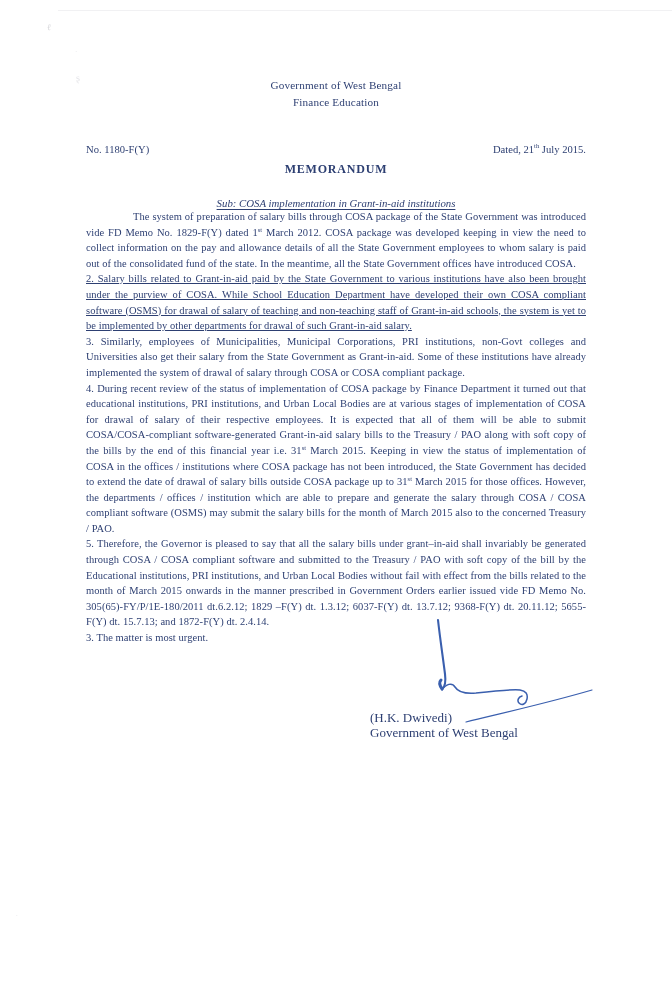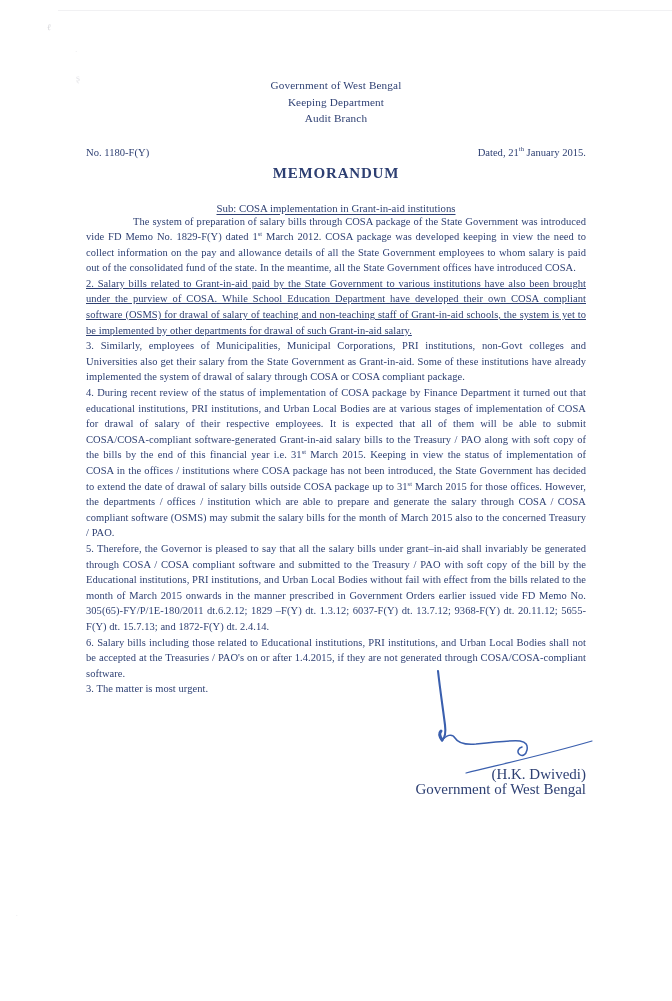--- a/index.html
+++ b/index.html
@@ -147,7 +147,7 @@
 
     <div class="letterhead">
       <div>Government of West Bengal</div>
-      <div>Keeping Department</div>
+      <div>Finance Education</div>
       <div>Audit Branch</div>
     </div>
 

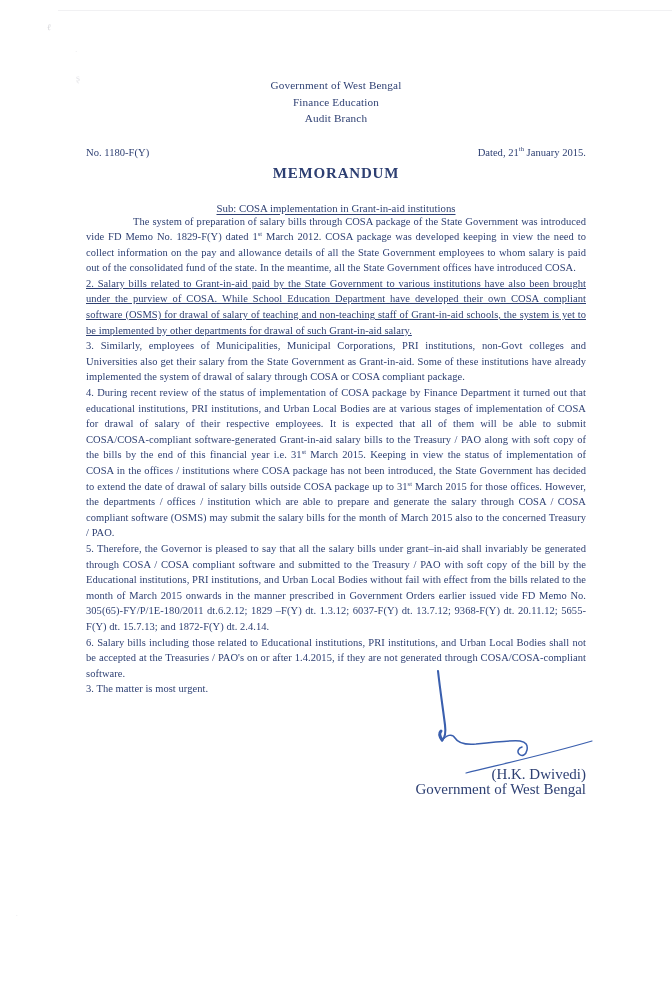--- a/index.html
+++ b/index.html
@@ -148,7 +148,6 @@
     <div class="letterhead">
       <div>Government of West Bengal</div>
       <div>Finance Education</div>
-      <div>Audit Branch</div>
     </div>
 
     <div class="refrow">

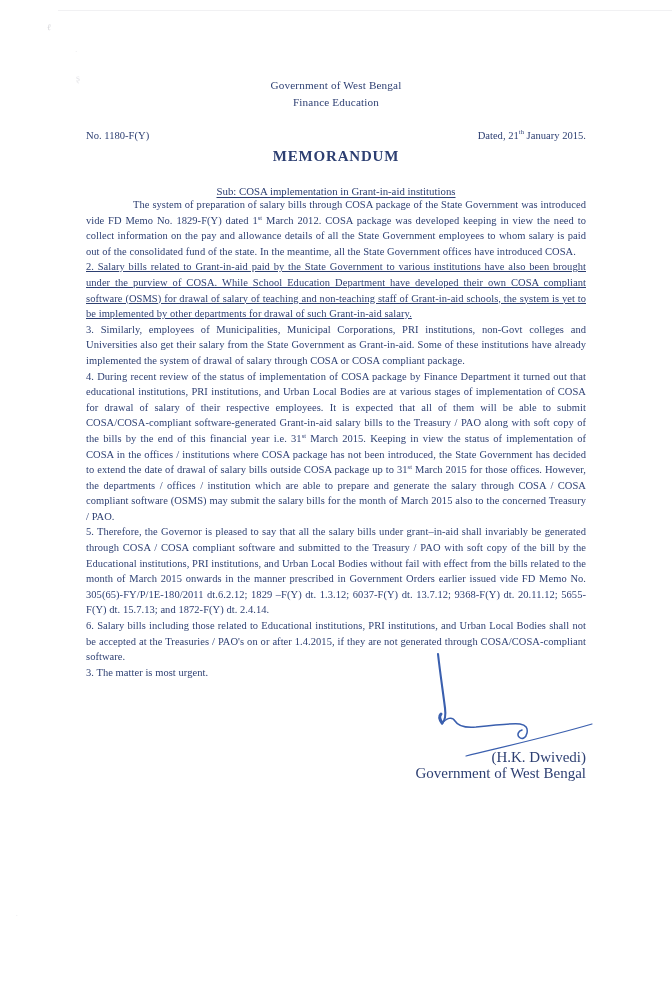--- a/index.html
+++ b/index.html
@@ -54,7 +54,7 @@
 
   .refrow {
     position: relative;
-    margin-top: 20px;
+    margin-top: 34px;
     height: 14px;
     font-size: 10.6px;
   }

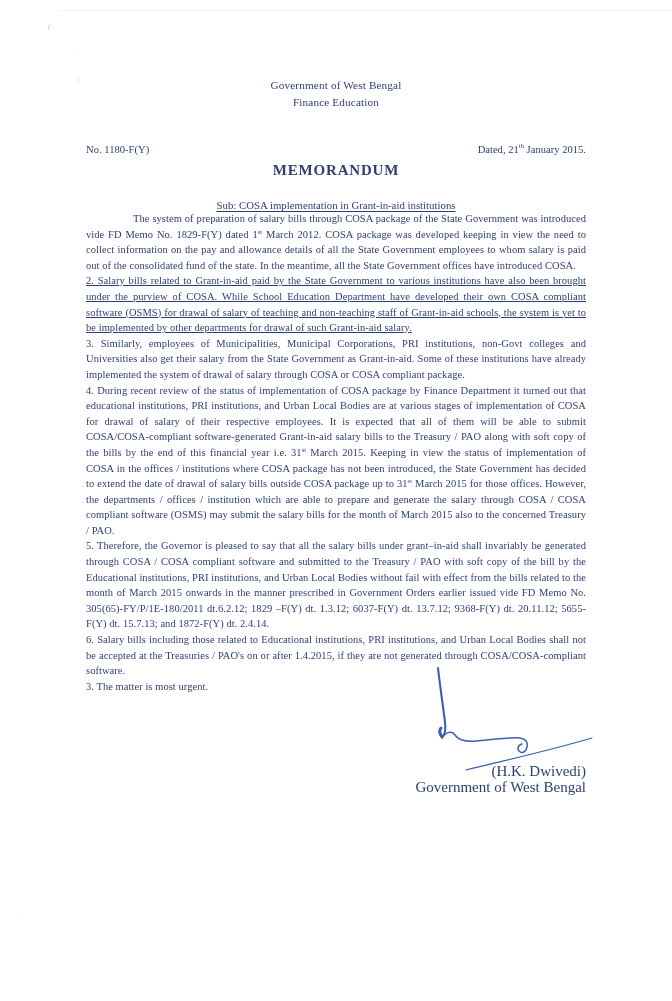--- a/index.html
+++ b/index.html
@@ -152,7 +152,7 @@
 
     <div class="refrow">
       <div class="memo-no">No. 1180-F(Y)</div>
-      <div class="memo-date"><span>Dated,  21</span><sup>th</sup><span> January 2015.</span></div>
+      <div class="memo-date"><span>Dated,  21</span><sup>th</sup><span> July 2015.</span></div>
     </div>
 
     <div class="memo-title">MEMORANDUM</div>

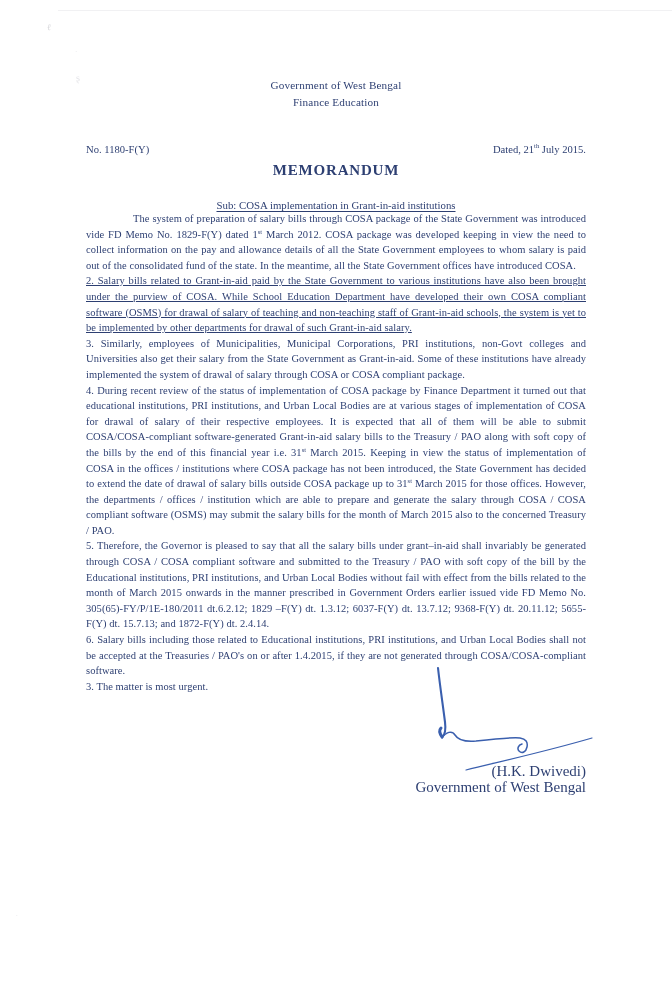--- a/index.html
+++ b/index.html
@@ -72,7 +72,7 @@
   .memo-title {
     text-align: center;
     font-weight: bold;
-    font-size: 15px;
+    font-size: 12px;
     letter-spacing: 0.8px;
     margin-top: 4px;
   }

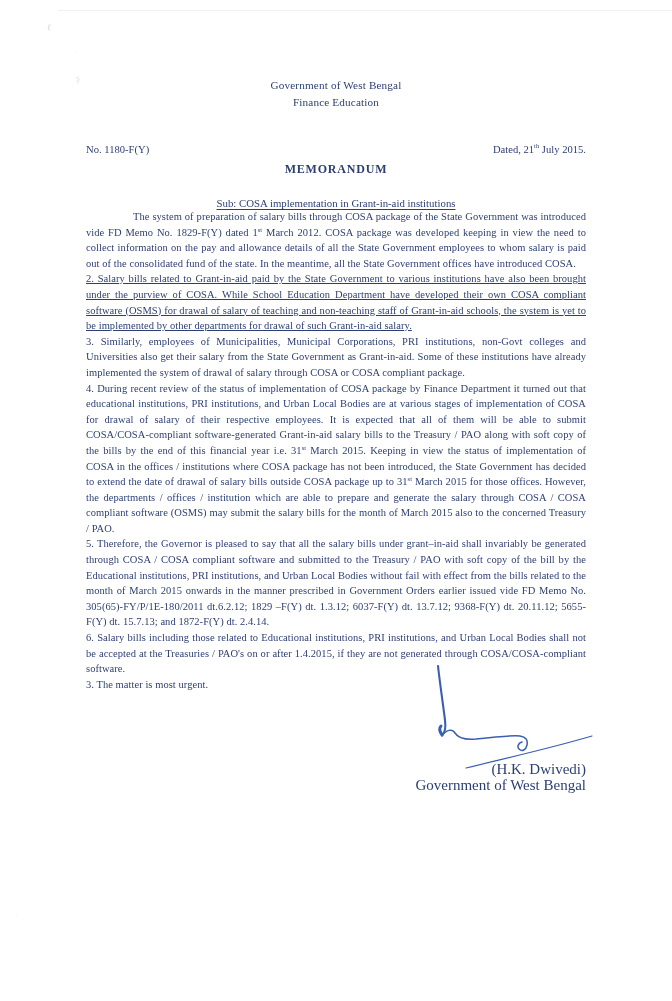--- a/index.html
+++ b/index.html
@@ -81,6 +81,7 @@
     text-align: center;
     margin-top: 20px;
     font-size: 10.8px;
+    font-style: italic;
   }
   .subject span {
     text-decoration: underline;

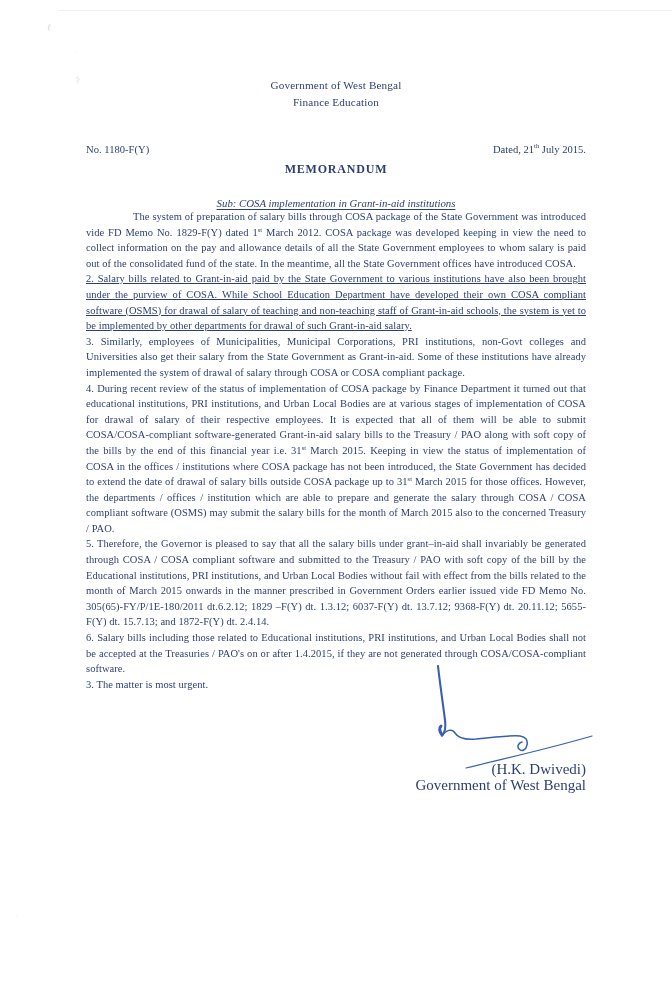--- a/index.html
+++ b/index.html
@@ -170,7 +170,6 @@
 
     <p class="para p5">5. Therefore, the Governor is pleased to say that all the salary bills under grant–in-aid shall invariably be generated through COSA / COSA compliant software and submitted to the Treasury / PAO with soft copy of the bill by the Educational institutions, PRI institutions, and Urban Local Bodies without fail with effect from the bills related to the month of March 2015 onwards in the manner prescribed in Government Orders earlier issued vide FD Memo No. 305(65)-FY/P/1E-180/2011 dt.6.2.12; 1829 –F(Y) dt. 1.3.12; 6037-F(Y) dt. 13.7.12;  9368-F(Y) dt. 20.11.12; 5655-F(Y) dt. 15.7.13; and 1872-F(Y) dt. 2.4.14.</p>
 
-    <p class="para p6">6. Salary bills including those related to Educational institutions, PRI institutions, and Urban Local Bodies shall not be accepted at the Treasuries / PAO's  on or after 1.4.2015, if they are not generated through COSA/COSA-compliant software.</p>
 
     <p class="para p7">3. The matter is most urgent.</p>
 

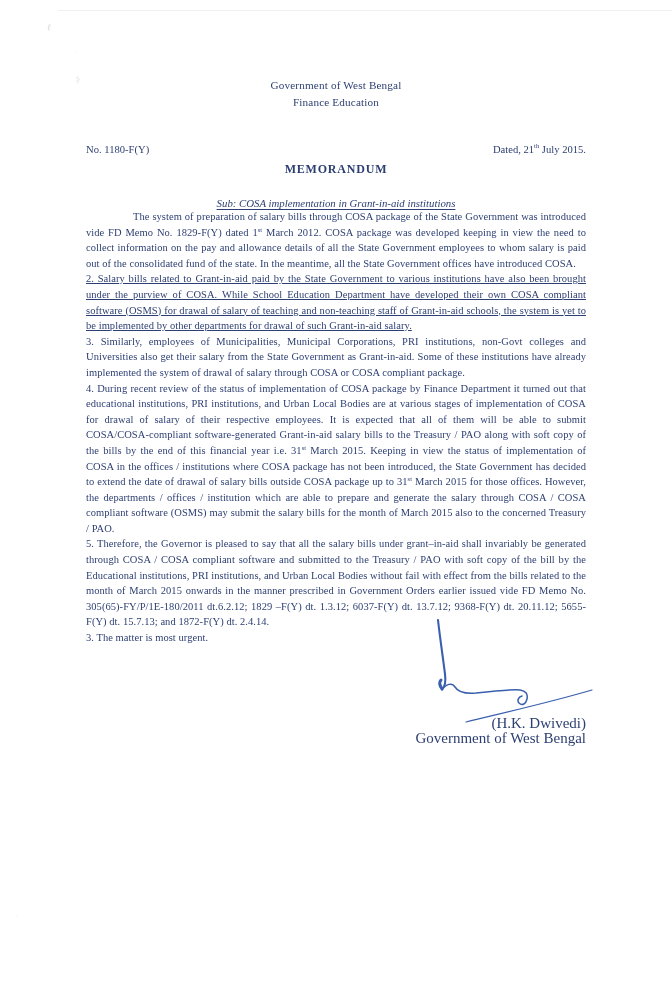--- a/index.html
+++ b/index.html
@@ -126,10 +126,10 @@
   .sig-block {
     position: absolute;
     left: 284px;
-    top: 54px;
+    top: 48px;
     width: 216px;
-    text-align: right;
-    font-size: 15px;
+    text-align: left;
+    font-size: 13px;
     line-height: 15.4px;
   }
 </style>

